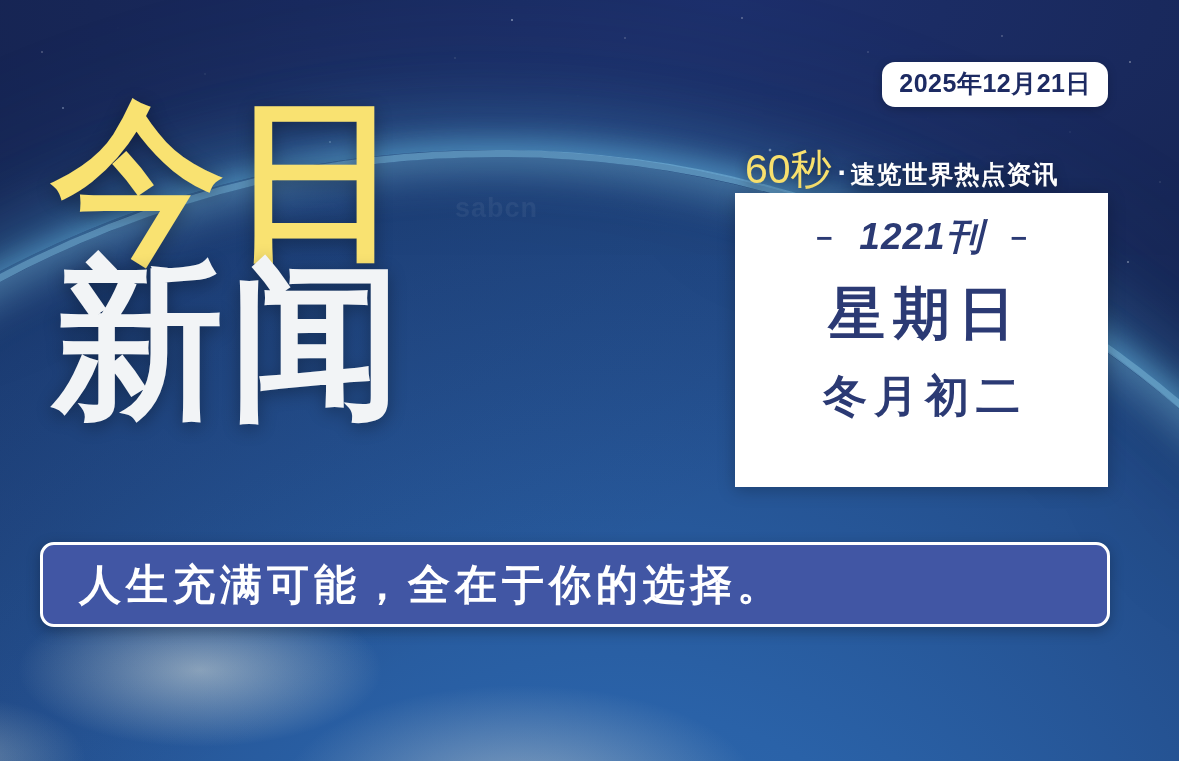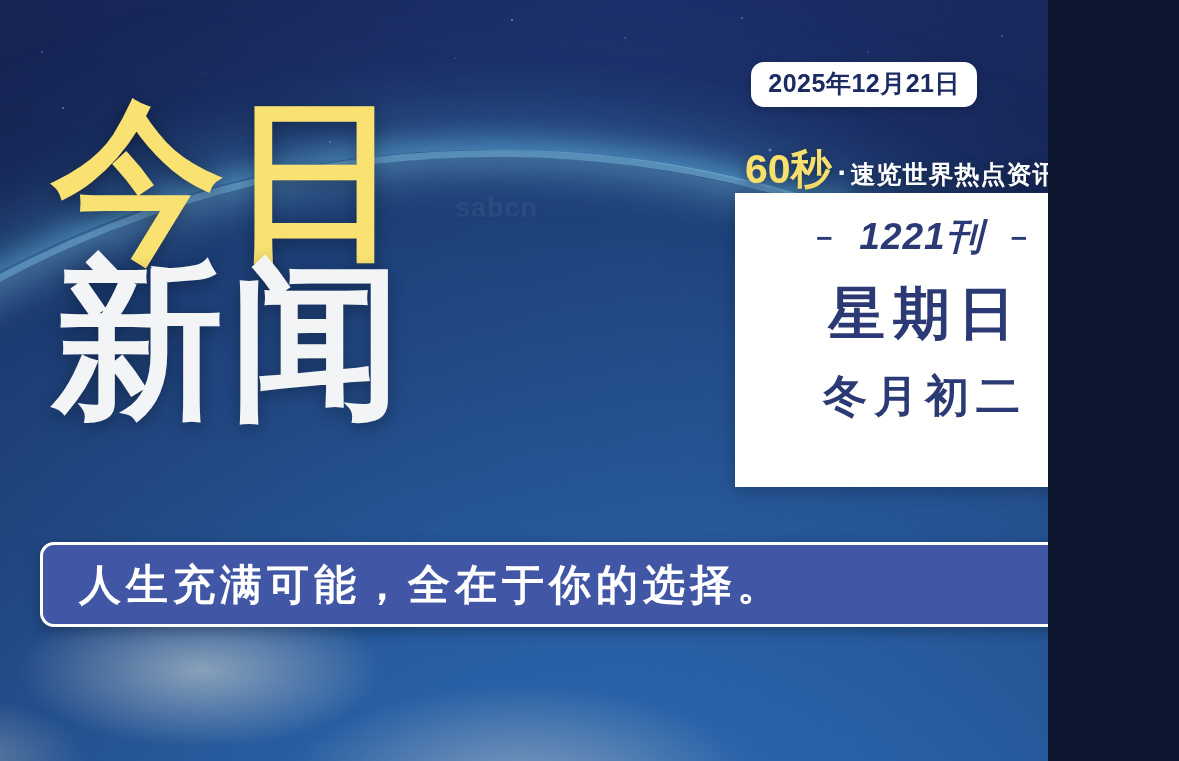--- a/index.html
+++ b/index.html
@@ -13,7 +13,7 @@
 
   #poster {
     position: relative;
-    width: 1048px;
+    width: 1179px;
     height: 761px;
     overflow: hidden;
     background: #16255c;

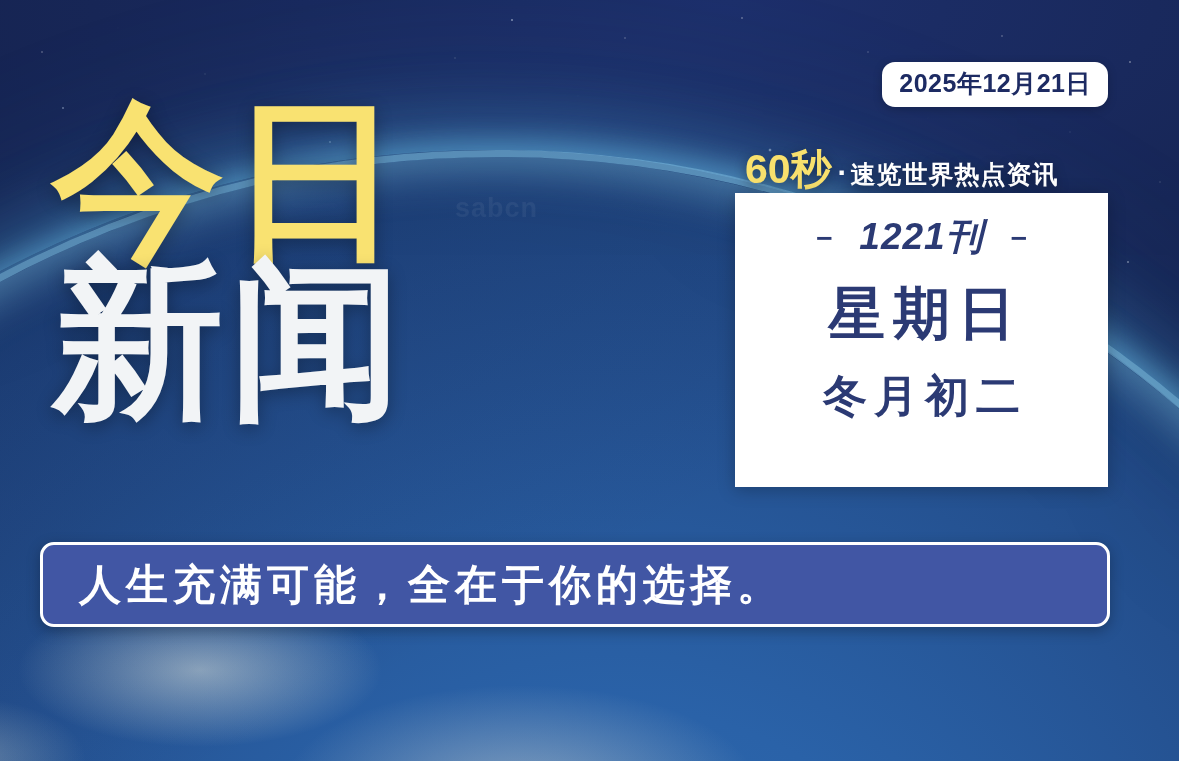--- a/index.html
+++ b/index.html
@@ -200,7 +200,7 @@
   }
   .sixty-num {
     font-size: 41px;
-    font-weight: 700;
+    font-weight: 400;
     color: #f8e06d;
     letter-spacing: 0px;
   }

